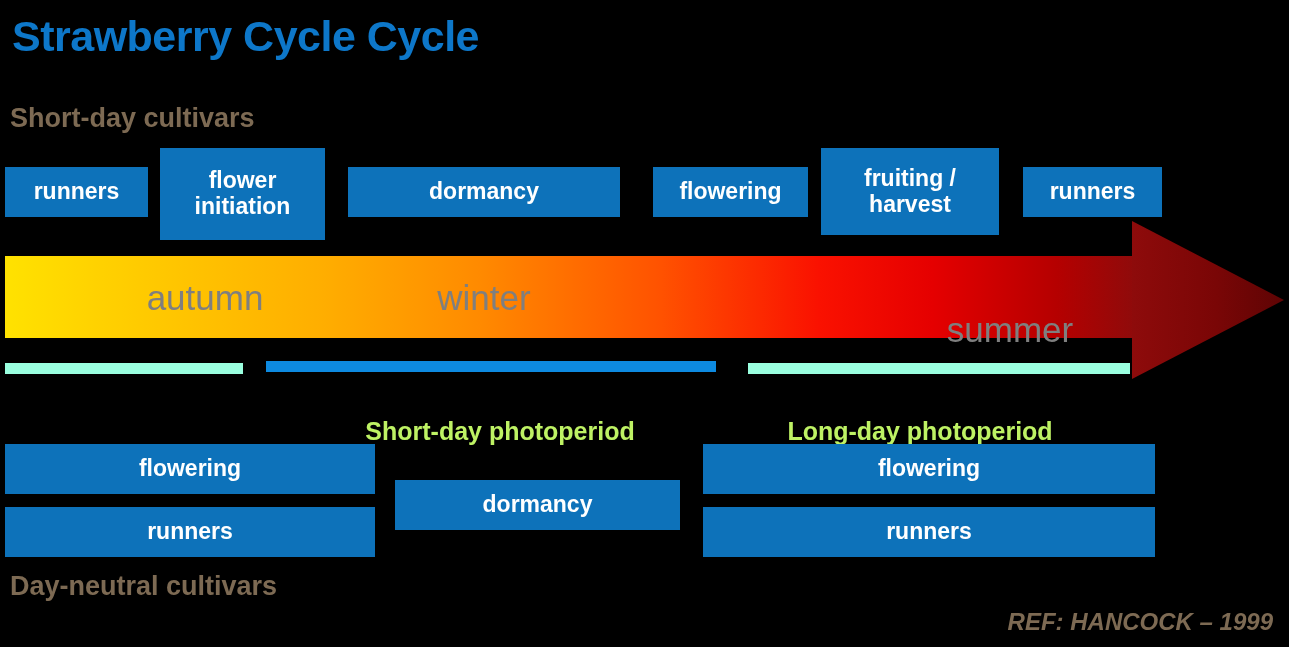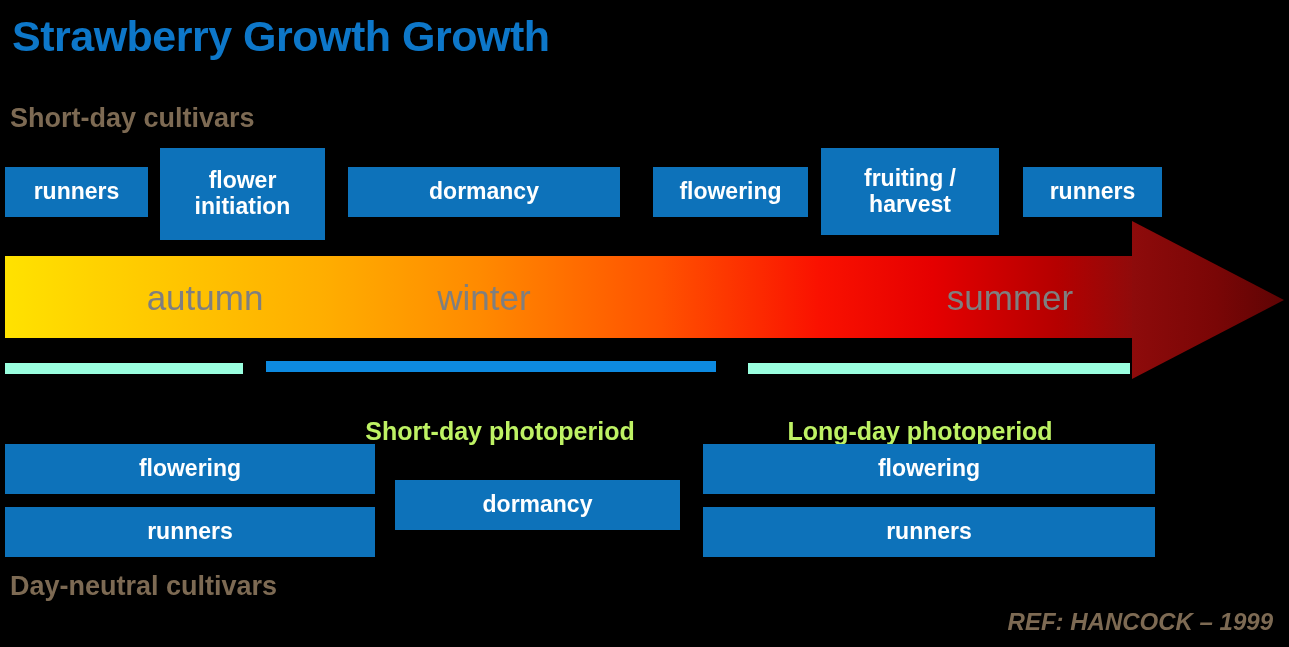--- a/index.html
+++ b/index.html
@@ -126,7 +126,7 @@
 
 <div id="canvas">
 
-  <div class="title">Strawberry Growth Growth</div>
+  <div class="title">Strawberry Cycle Cycle</div>
 
   <div class="section-label" id="label-short-day">Short-day cultivars</div>
 

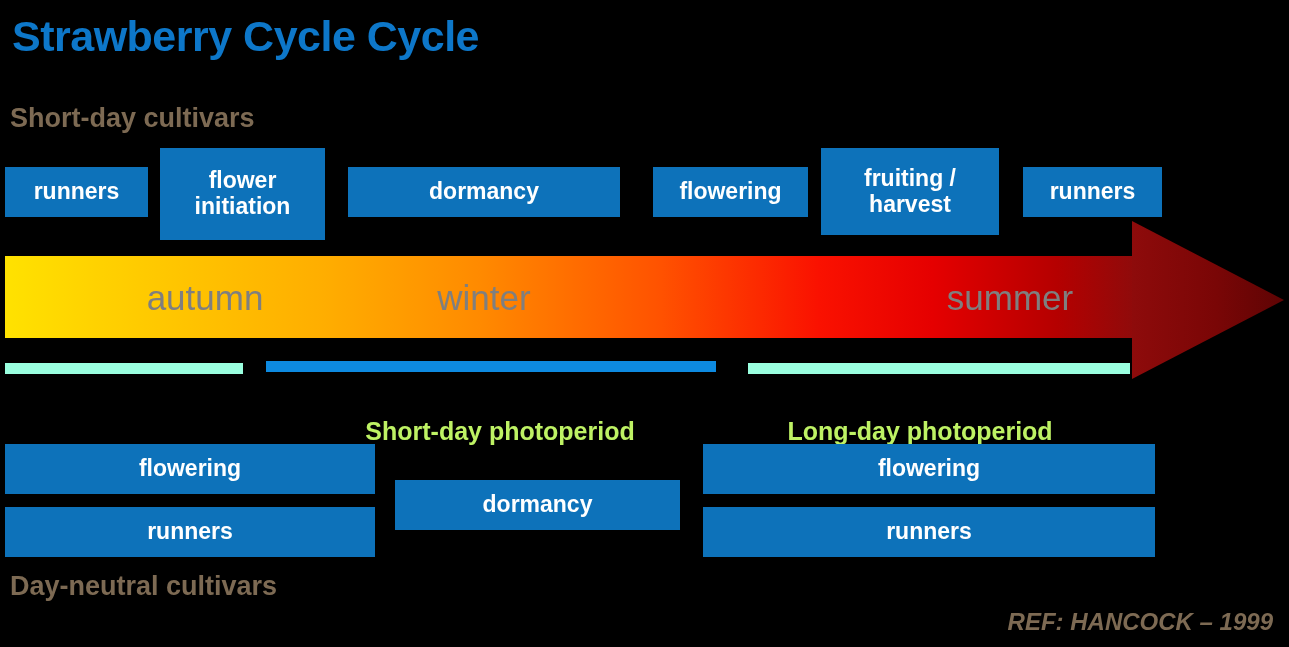--- a/index.html
+++ b/index.html
@@ -157,7 +157,7 @@
 
     <div class="season-label" style="left:205px;">autumn</div>
     <div class="season-label" style="left:484px;">winter</div>
-    <div class="season-label" style="left:1010px;">summer</div>
+    <div class="season-label" style="left:1010px;margin-top:32px;">summer</div>
   </div>
 
   <div class="period-bar mint" style="left:5px; top:363px; width:238px;"></div>

